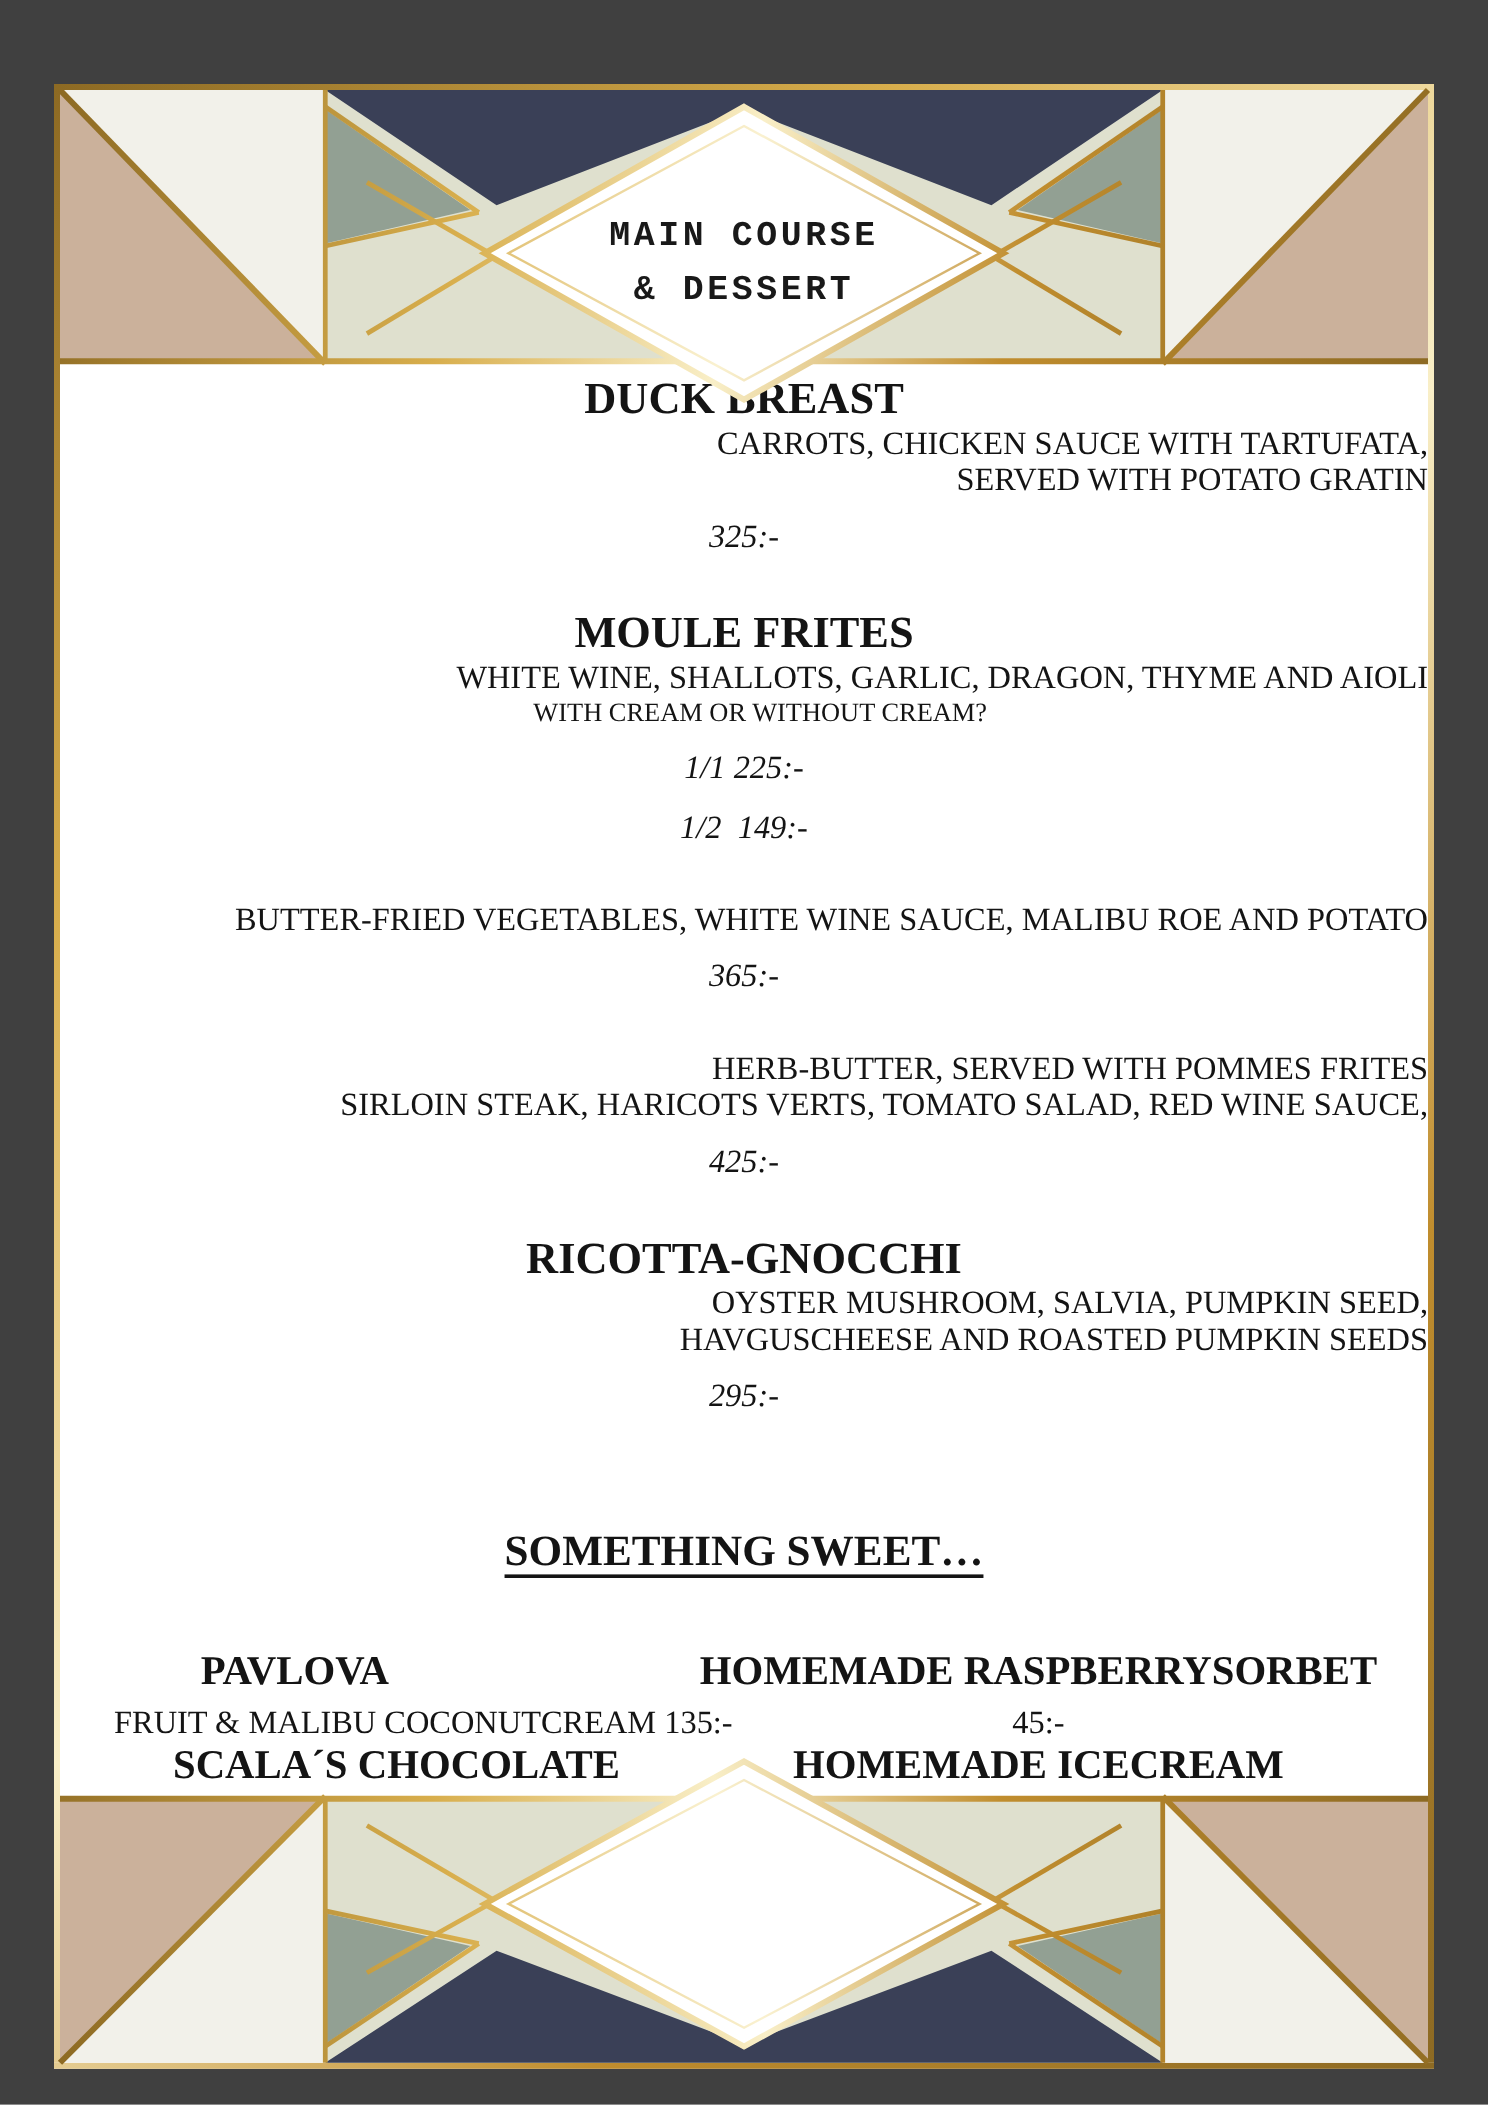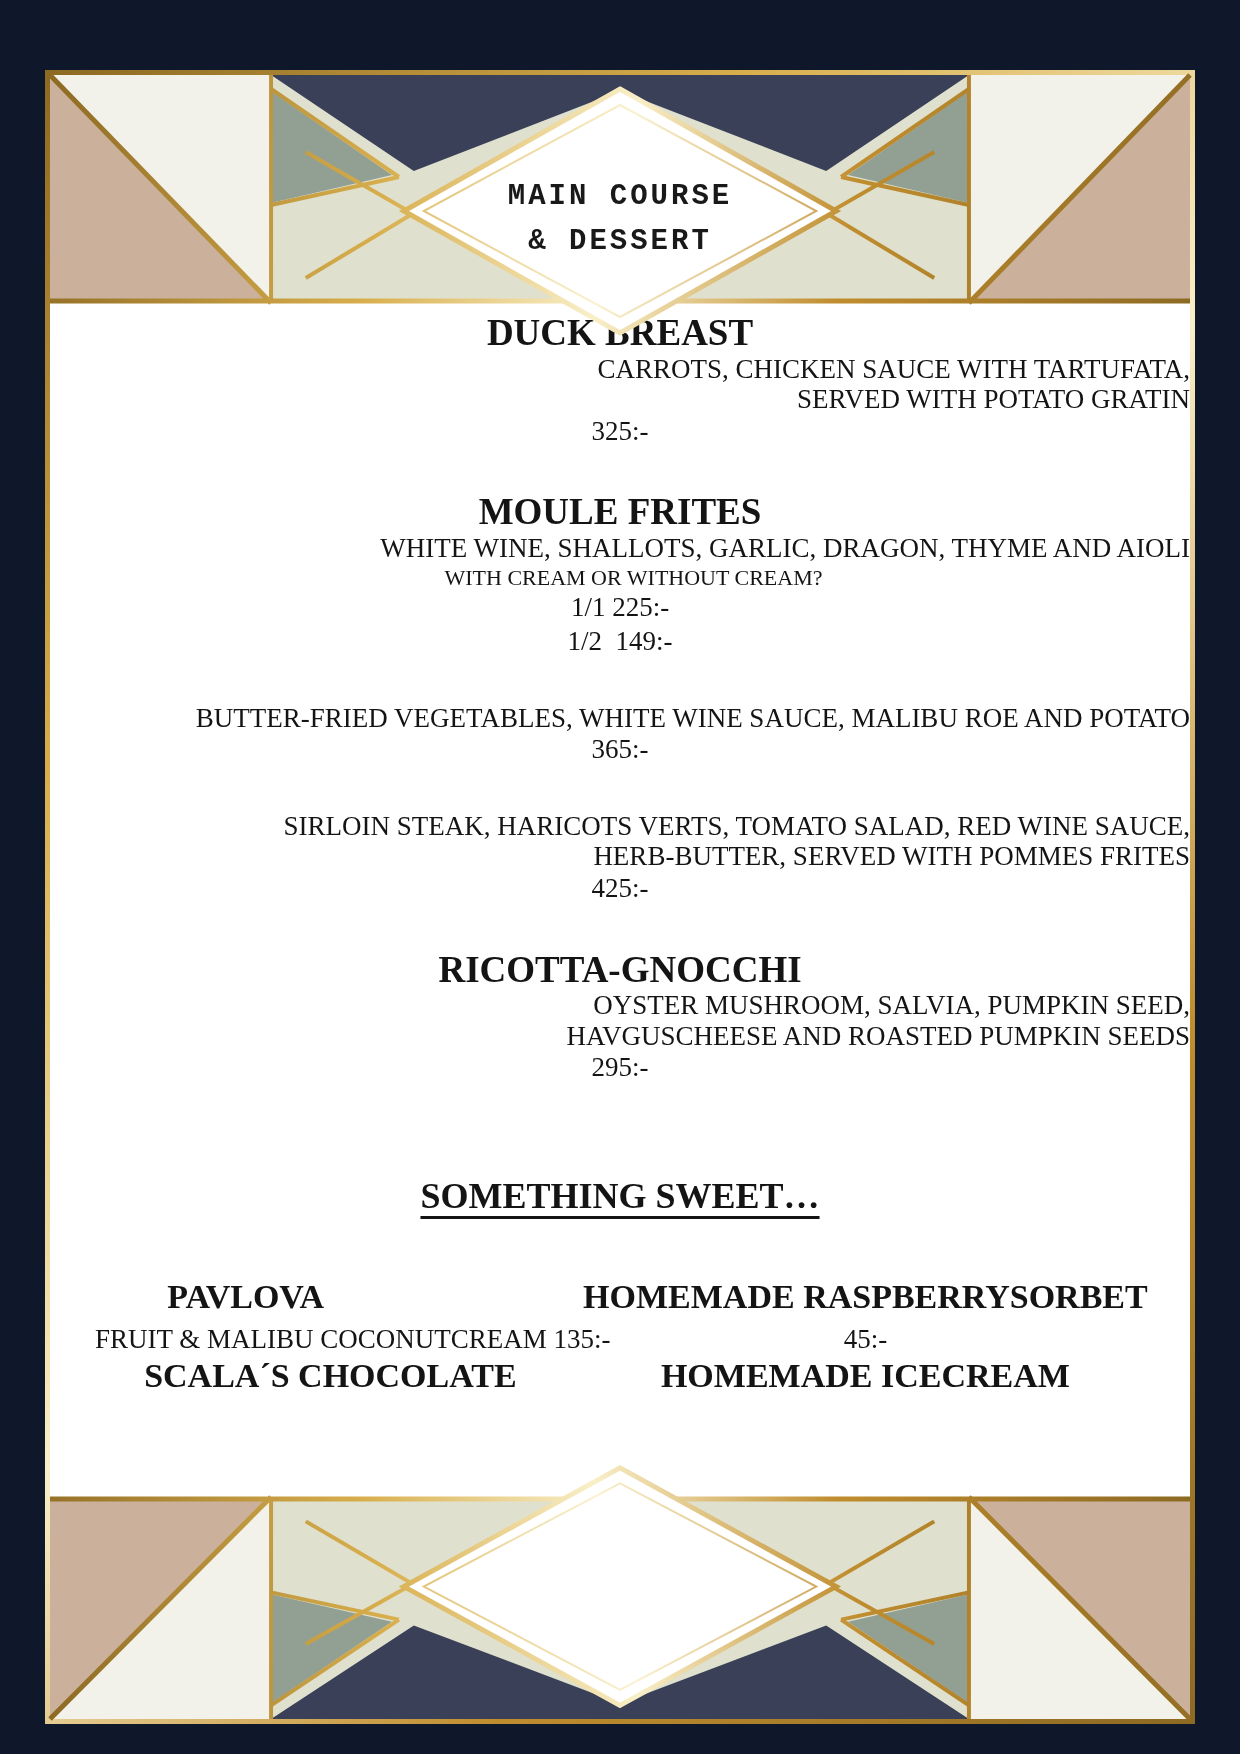--- a/index.html
+++ b/index.html
@@ -3,7 +3,7 @@
 <meta charset="utf-8">
 <style>
   html,body{margin:0;padding:0;background:#ffffff;}
-  .screen{position:relative;width:1240px;height:1754px;background:#0f172a;overflow:hidden;}
+  .screen{position:relative;width:1240px;height:1754px;background:#404040;overflow:hidden;}
 
   .page-frame{
     position:absolute;left:45px;right:45px;top:70px;bottom:30px;

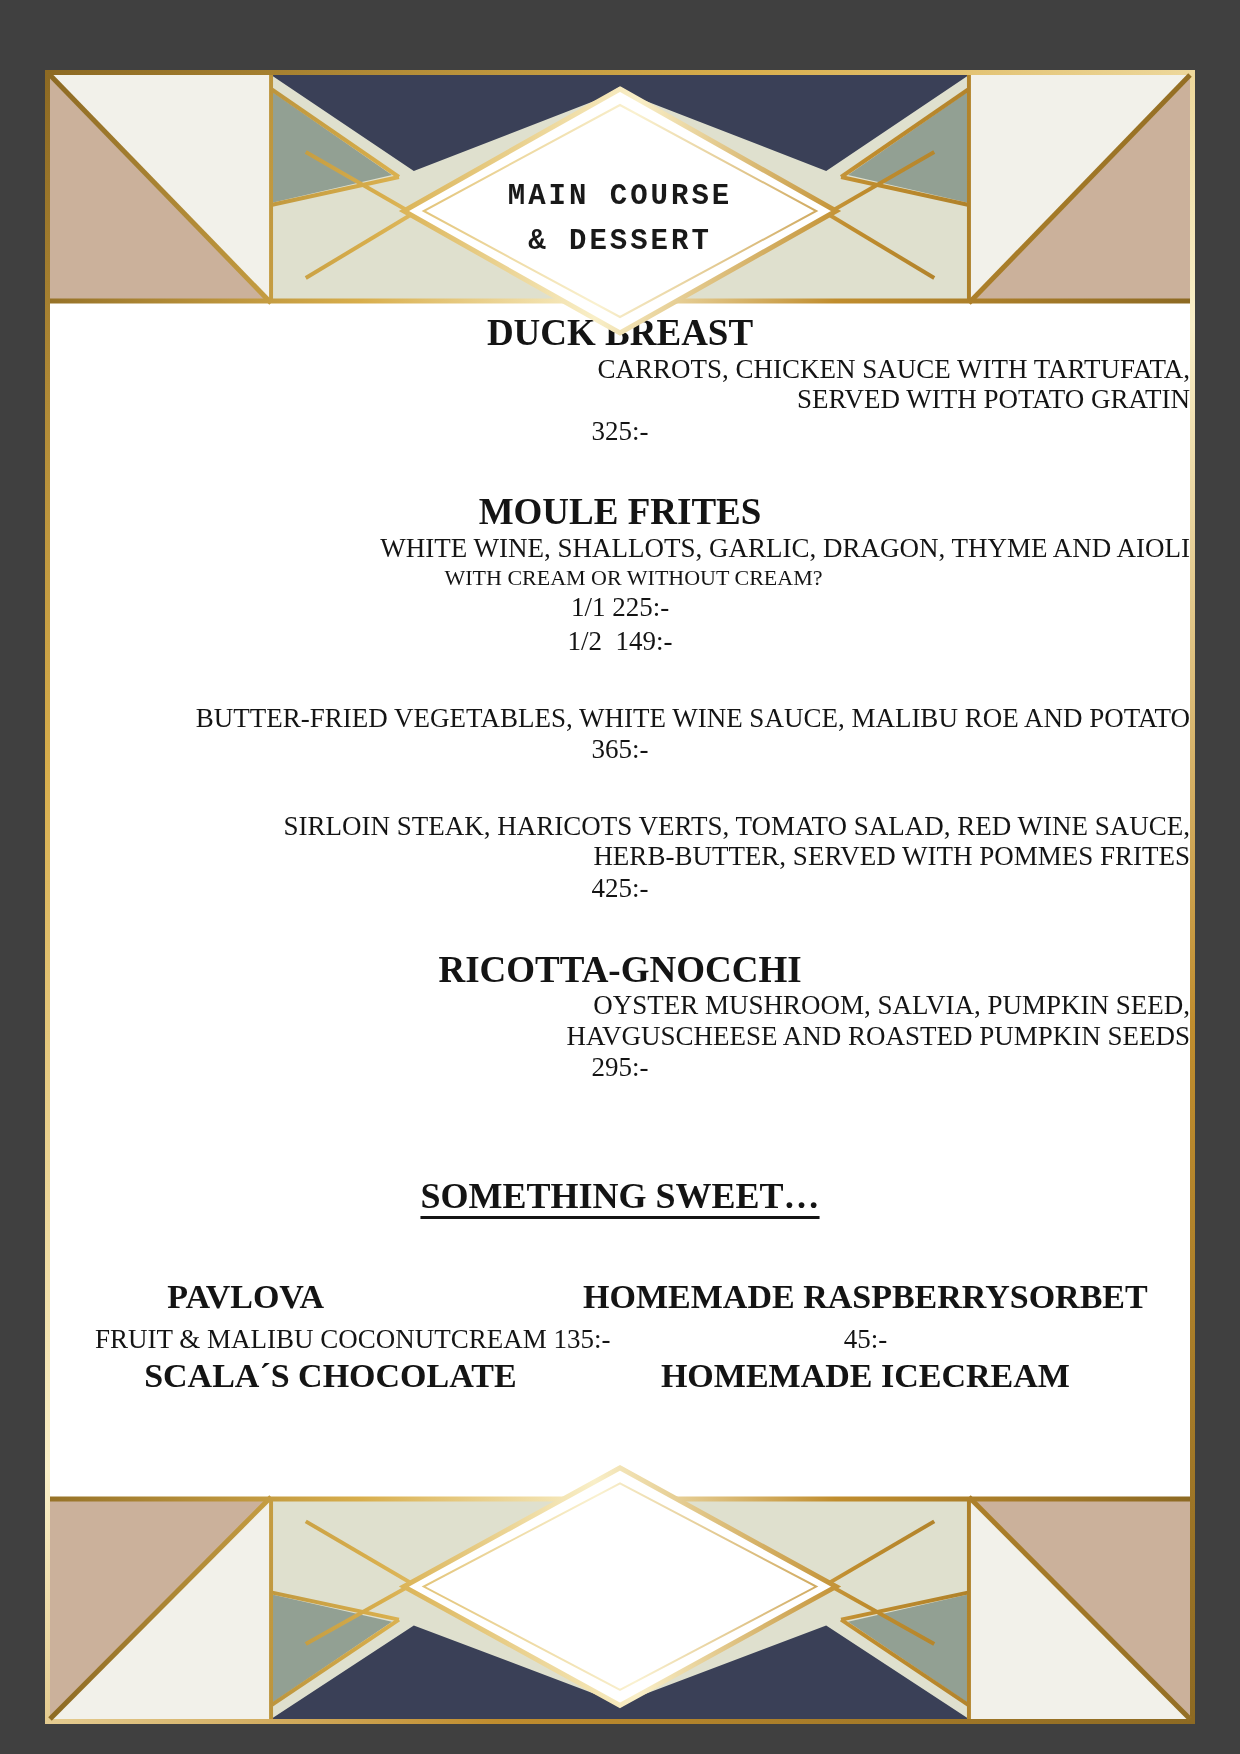--- a/index.html
+++ b/index.html
@@ -32,7 +32,7 @@
   .dish-name{font-size:37px;font-weight:700;line-height:1.1;margin:0;}
   .dish-desc{font-size:27px;line-height:1.13;margin:0;white-space:pre;text-align:right;}
   .dish-note{font-size:22px;line-height:1.25;margin:0;padding-left:27px;}
-  .dish-price{font-size:27px;line-height:1.25;margin:0;white-space:pre;}
+  .dish-price{font-size:27px;line-height:1.25;margin:16px;white-space:pre;font-style:italic;}
 
   .sweet-heading{
     display:inline-block;font-size:36px;font-weight:700;margin:46px 0 60px;

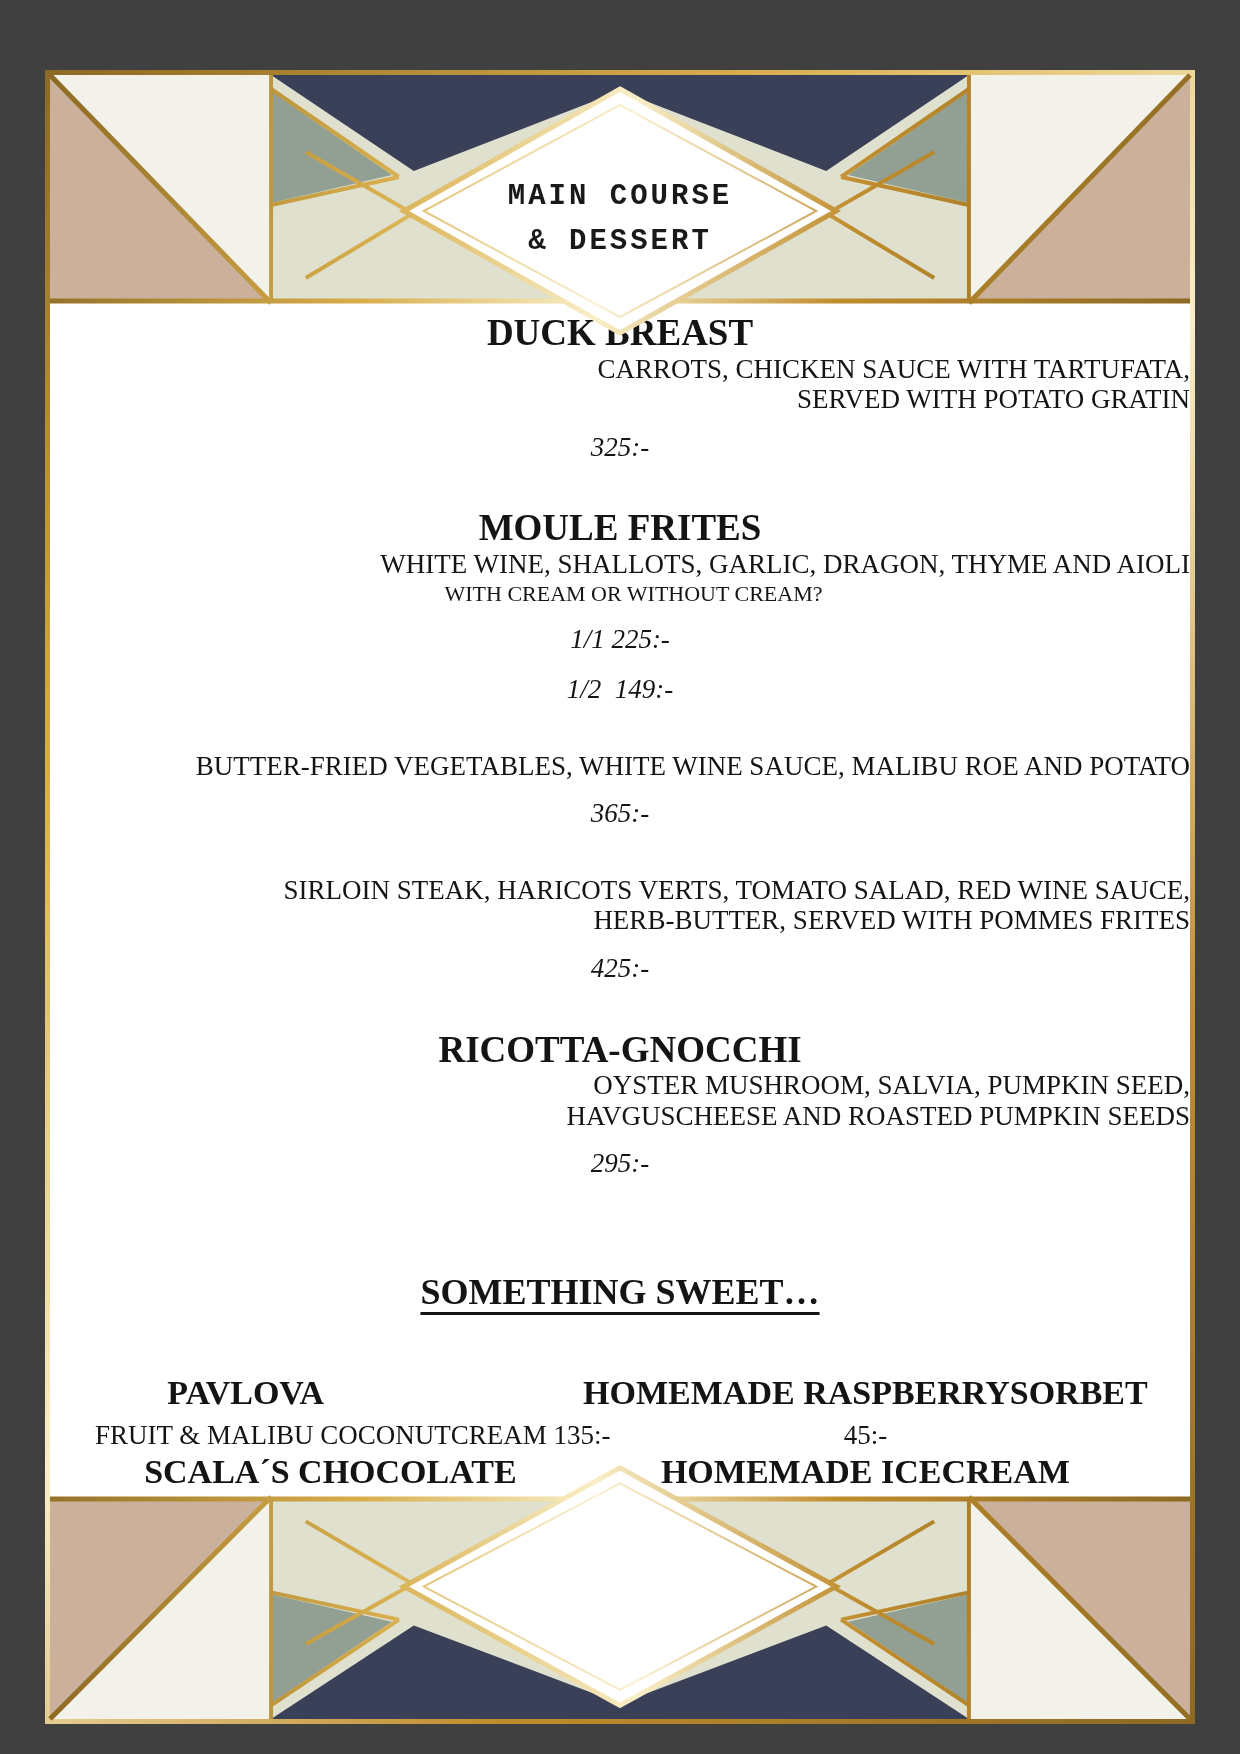--- a/index.html
+++ b/index.html
@@ -122,8 +122,8 @@
       </div>
 
       <div class="menu-section">
+        <p class="dish-desc">HERB-BUTTER, SERVED WITH POMMES FRITES</p>
         <p class="dish-desc">SIRLOIN STEAK, HARICOTS VERTS, TOMATO SALAD, RED WINE SAUCE,</p>
-        <p class="dish-desc">HERB-BUTTER, SERVED WITH POMMES FRITES</p>
         <p class="dish-price">425:-</p>
       </div>
 

